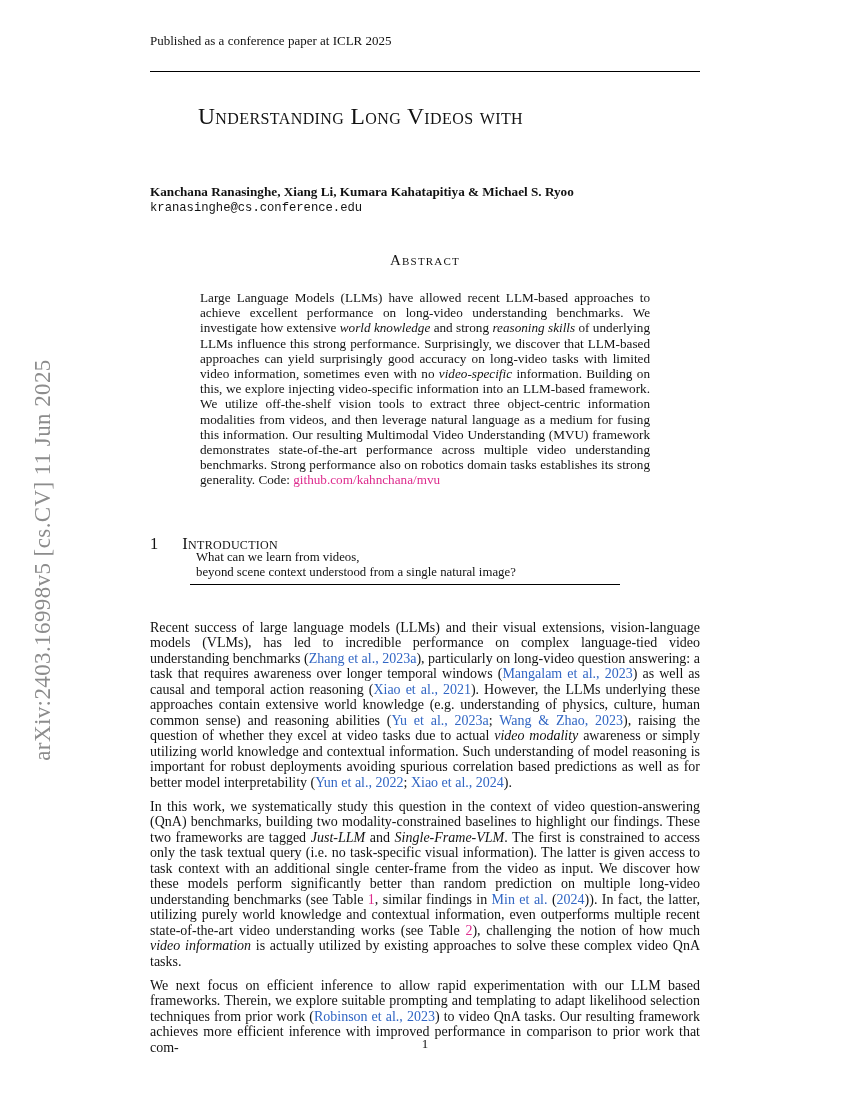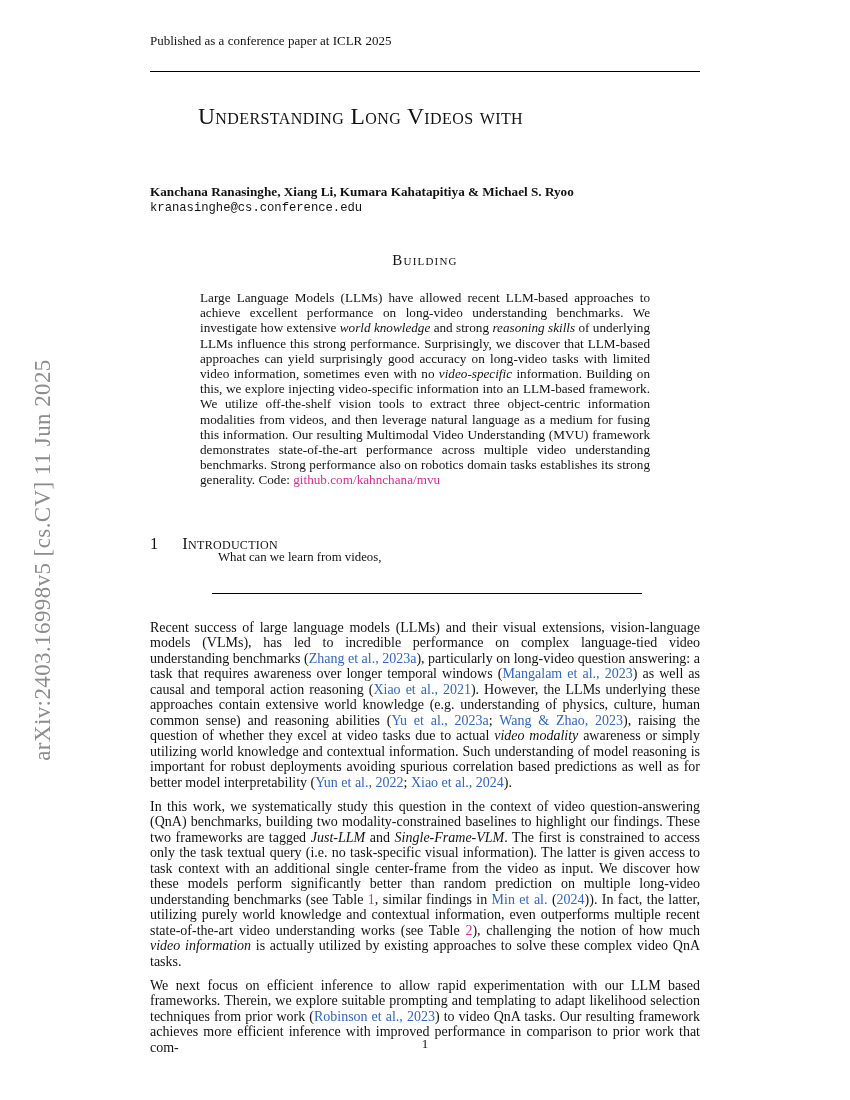--- a/index.html
+++ b/index.html
@@ -97,7 +97,7 @@
 
   <div class="email">kranasinghe@cs.conference.edu</div>
 
-  <div class="abs-head">Building</div>
+  <div class="abs-head">Abstract</div>
 
   <div class="abs-body"><span>Large Language Models (LLMs) have allowed recent LLM-based approaches to achieve excellent performance on long-video understanding benchmarks. We investigate how extensive </span><span class="it">world knowledge</span><span> and strong </span><span class="it">reasoning skills</span><span> of underlying LLMs influence this strong performance. Surprisingly, we discover that LLM-based approaches can yield surprisingly good accuracy on long-video tasks with limited video information, sometimes even with no </span><span class="it">video-specific</span><span> information. Building on this, we explore injecting video-specific information into an LLM-based framework. We utilize off-the-shelf vision tools to extract three object-centric information modalities from videos, and then leverage natural language as a medium for fusing this information. Our resulting Multimodal Video Understanding (MVU) framework demonstrates state-of-the-art performance across multiple video understanding benchmarks. Strong performance also on robotics domain tasks establishes its strong generality. Code: </span><span class="ulink">github.com/kahnchana/mvu</span></div>
 

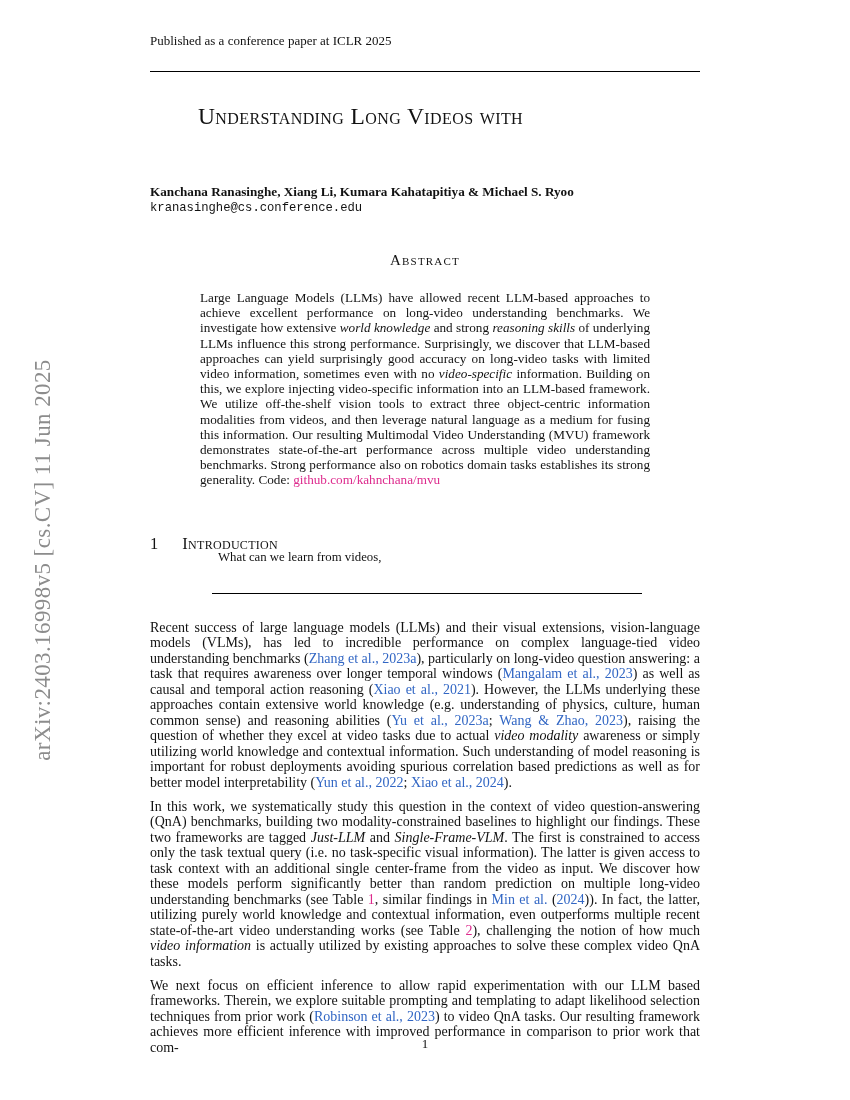--- a/index.html
+++ b/index.html
@@ -56,9 +56,9 @@
   .sec .st{font-variant:small-caps;letter-spacing:0.3px;}
   
   .epi{
-    position:absolute;left:212px;top:550px;width:430px;
+    position:absolute;left:190px;top:550px;width:430px;
     font-size:12.8px;line-height:15px;
-    padding-bottom:28px;border-bottom:1.4px solid #000;
+    padding-bottom:4px;border-bottom:1.4px solid #000;
   }
   .epi .eline{padding-left:6px;}
   

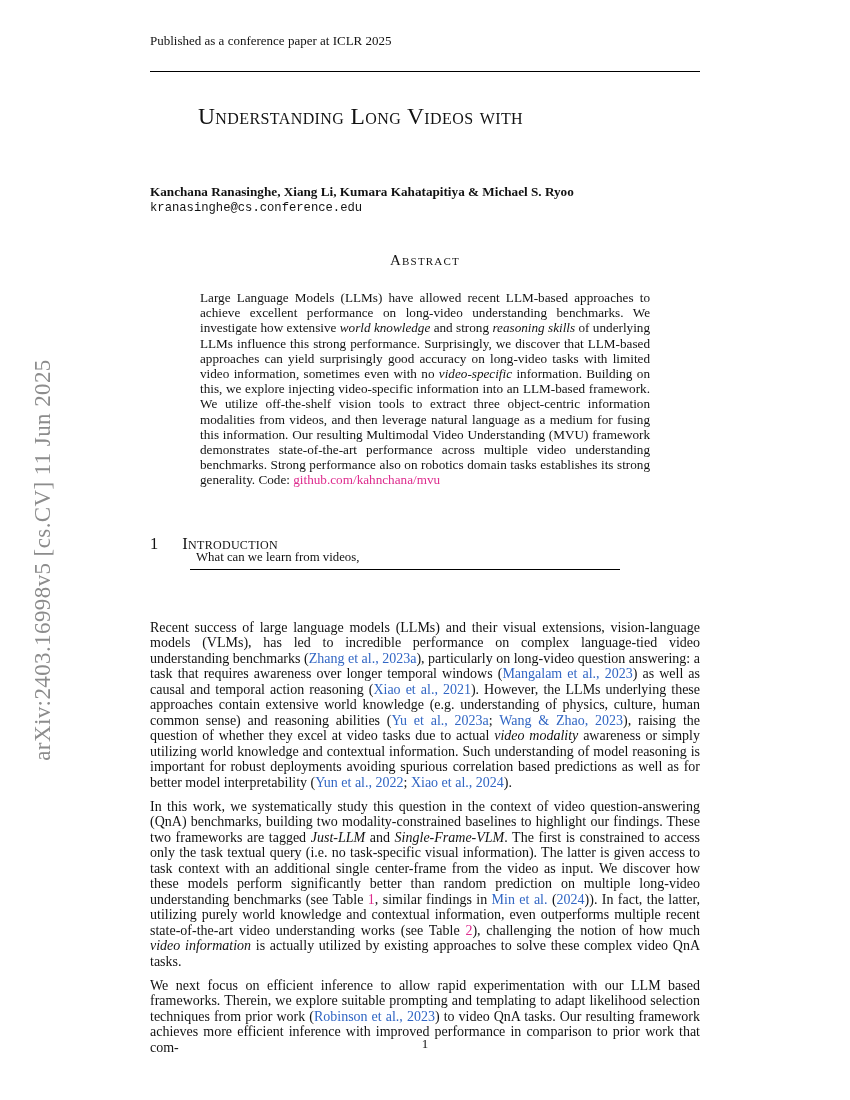--- a/index.html
+++ b/index.html
@@ -107,6 +107,7 @@
 
   <div class="epi">
     <div class="eline">What can we learn from videos,</div>
+    <div class="eline">beyond scene context understood from a single natural image?</div>
   </div>
 
   <div class="bodytext">

